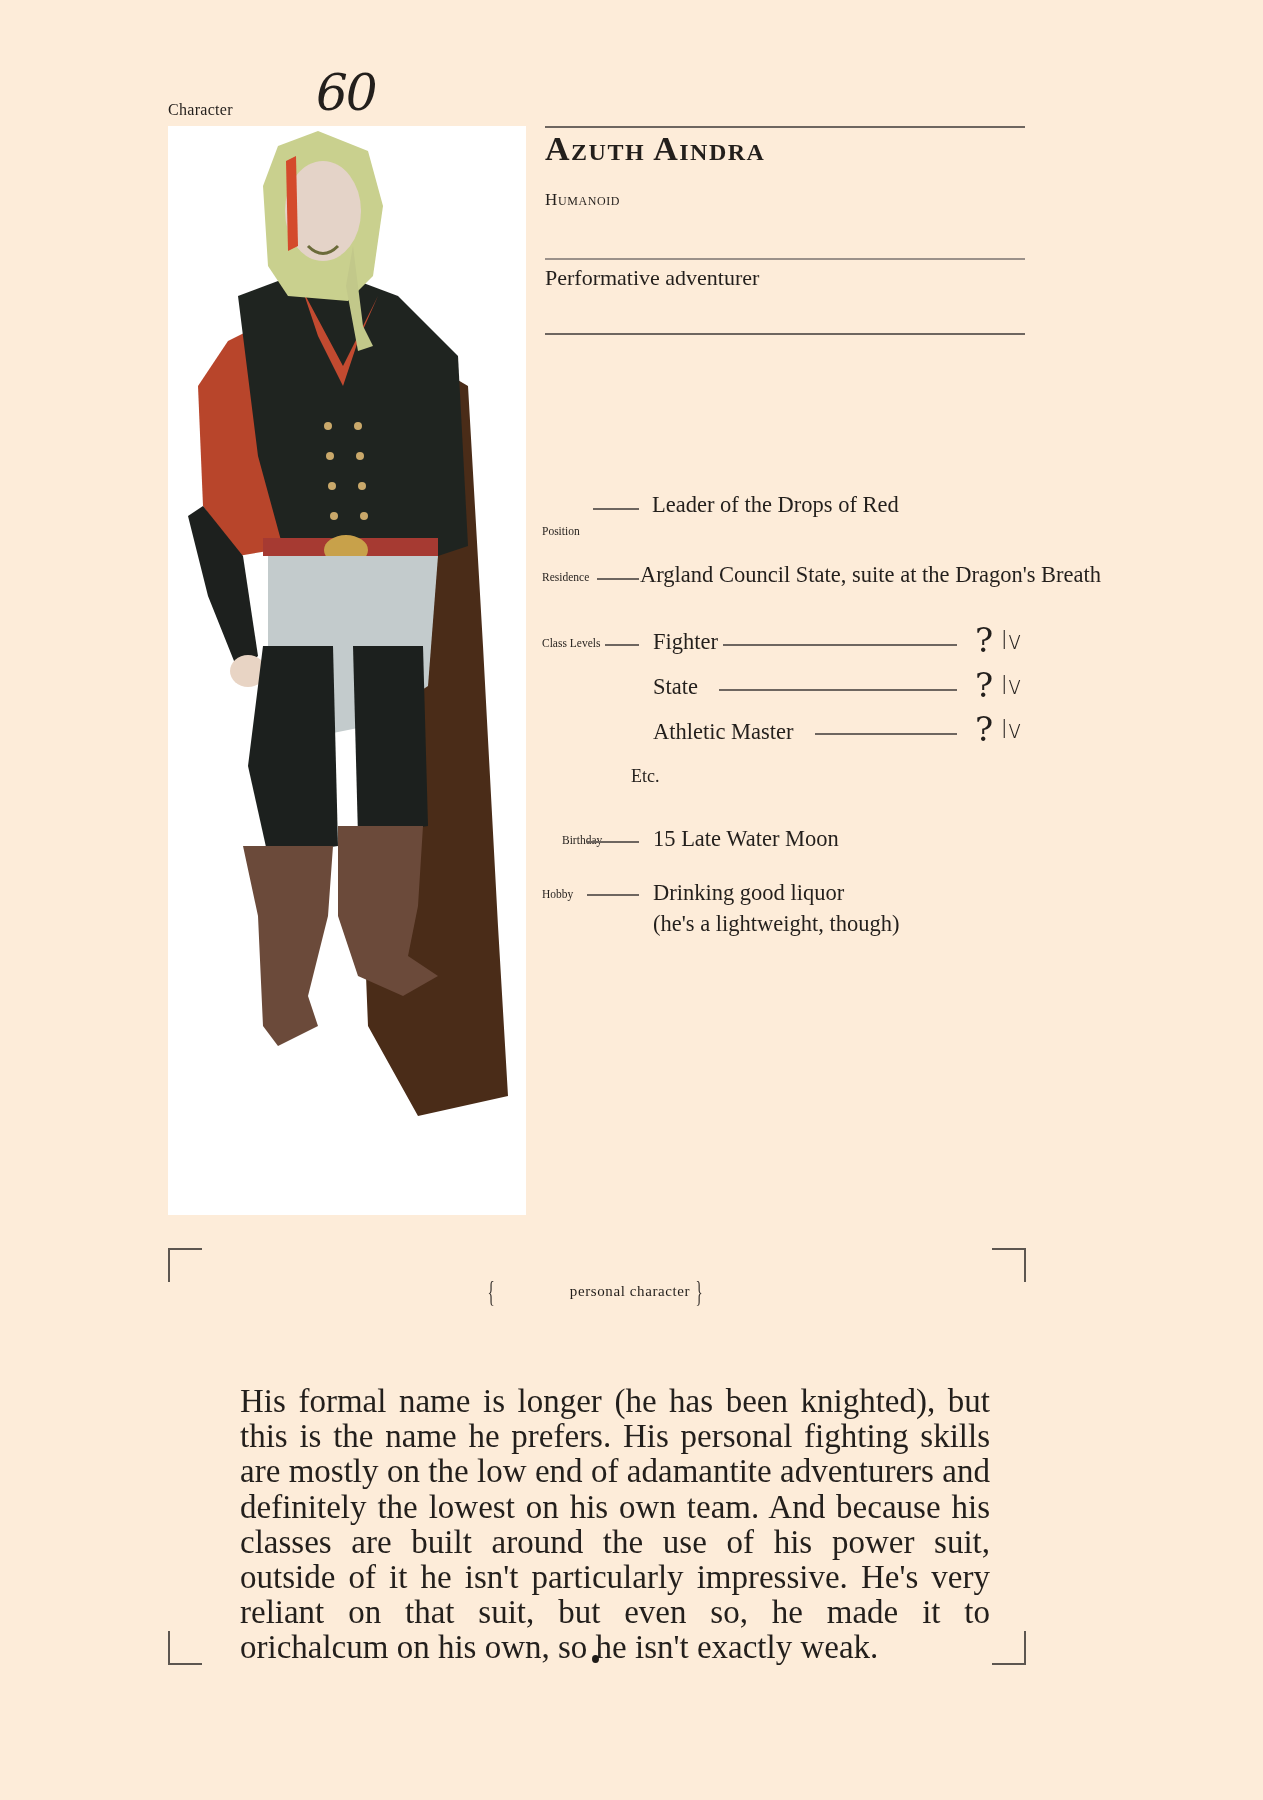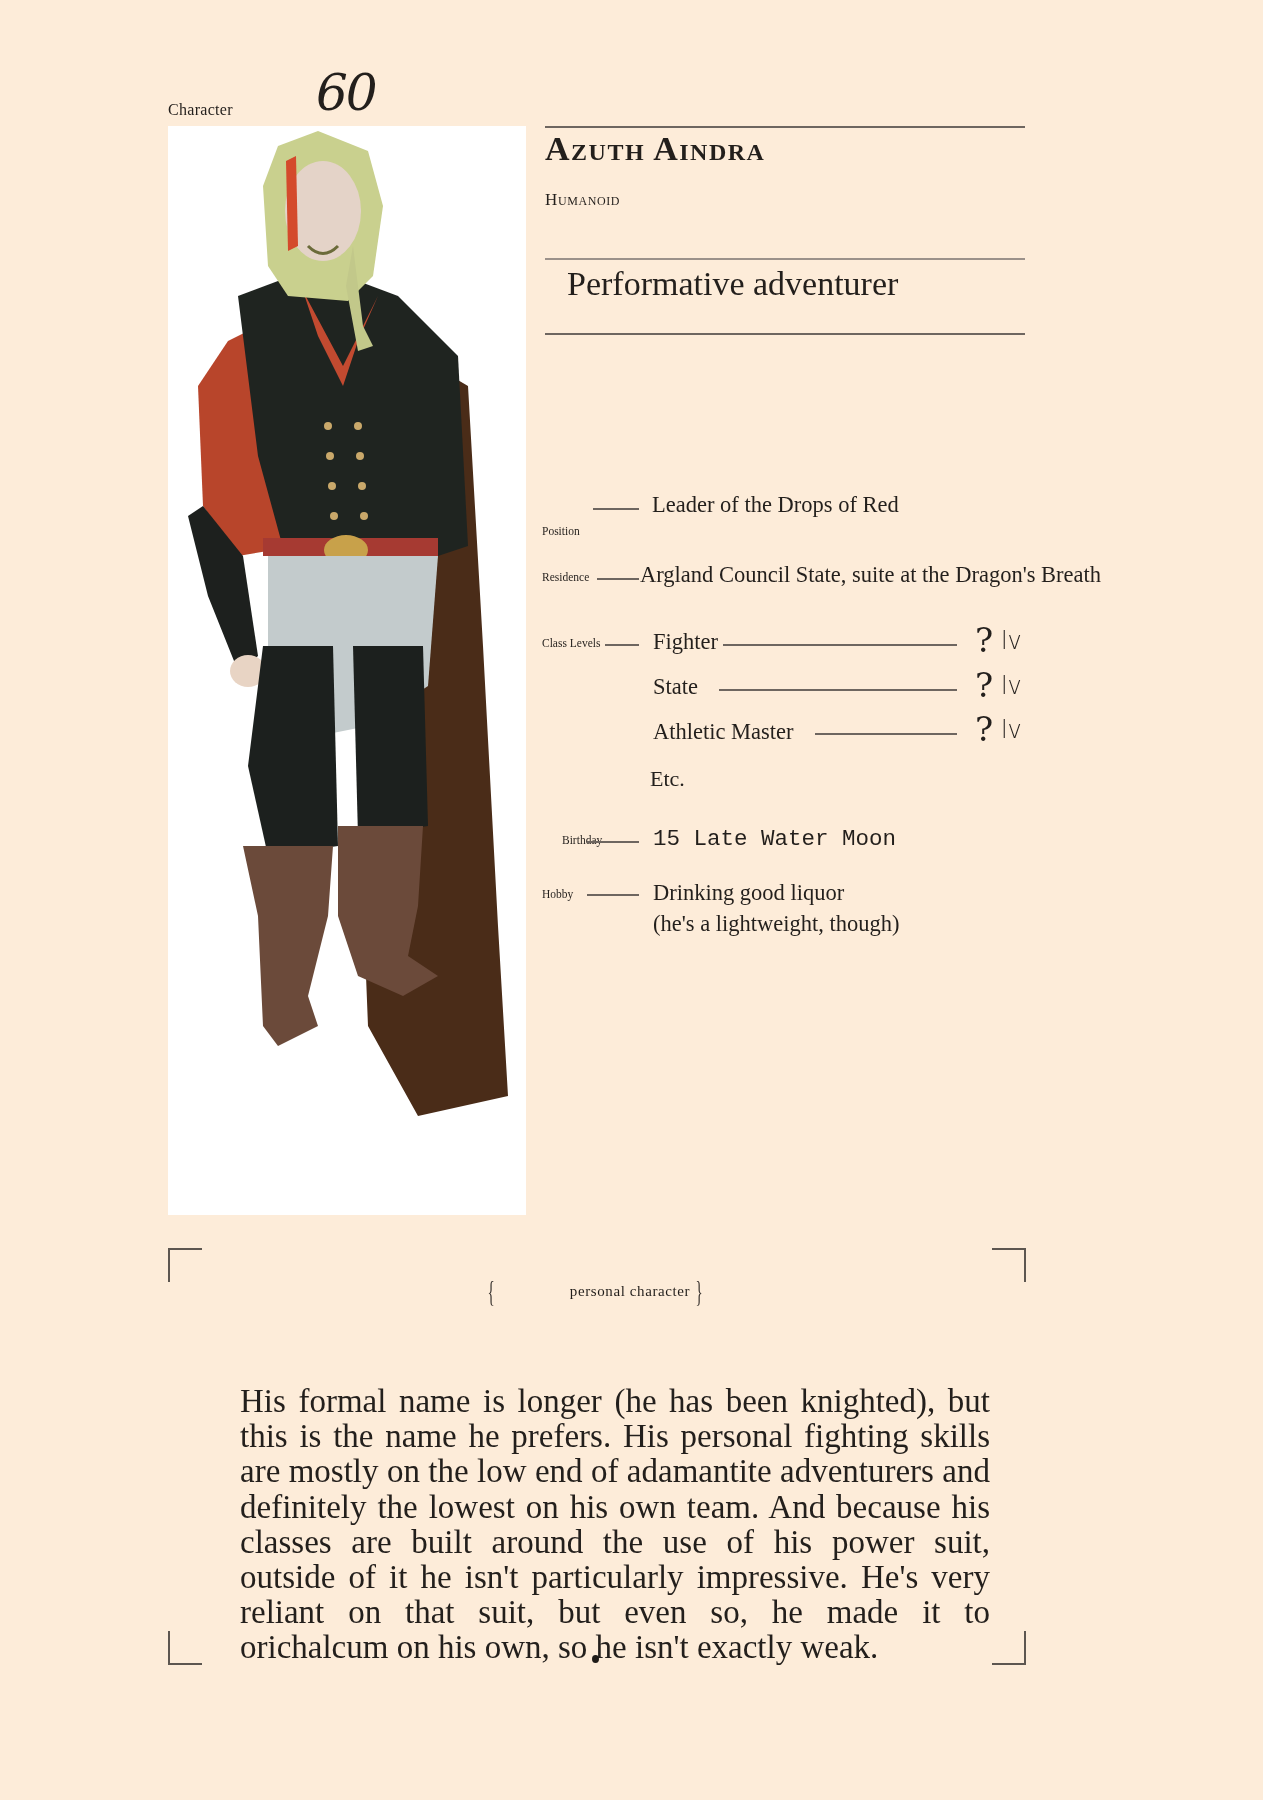--- a/index.html
+++ b/index.html
@@ -20,7 +20,7 @@
   .rule.light { background:#9b918a; height:1.5px; }
   .name { left:545px; top:130px; font-size:34px; font-weight:bold; font-variant:small-caps; letter-spacing:1.5px; }
   .race { left:545px; top:190px; font-size:17px; font-variant:small-caps; letter-spacing:0.6px; }
-  .epithet { left:567px; top:265px; font-size:34px; }
+  .epithet { left:545px; top:265px; font-size:22px; }
   .fl { font-size:11.5px; }
   .fv { font-size:22.5px; white-space:nowrap; }
   .lvl { font-size:24px; white-space:nowrap; font-family:"DejaVu Sans",sans-serif; font-weight:300; }

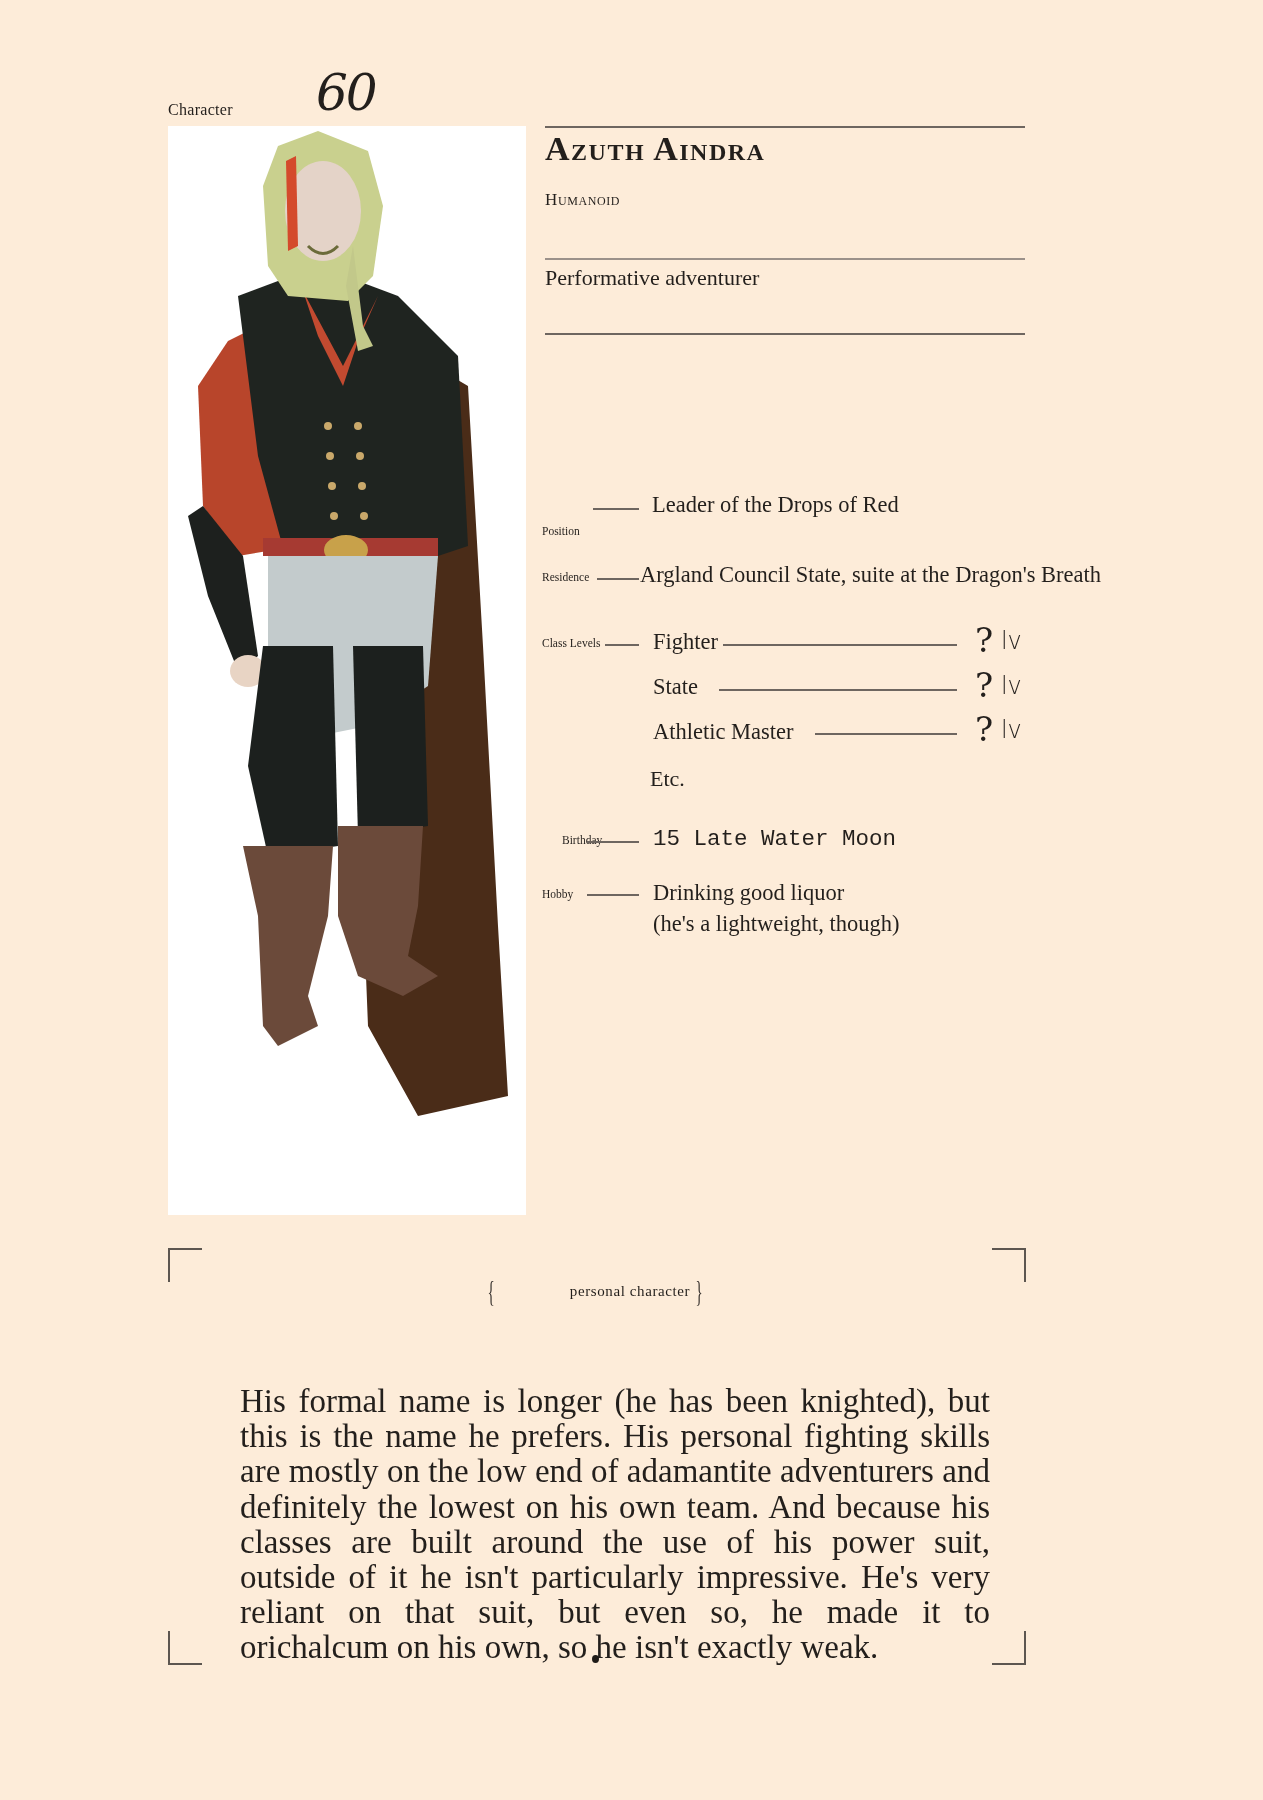--- a/index.html
+++ b/index.html
@@ -115,7 +115,7 @@
 <div class="abs rule" style="left:815px; top:733px; width:142px; height:1.5px;"></div>
 <div class="abs lvl" style="left:975px; top:709px;"><span class="q">?</span> <span>lv</span></div>
 
-<div class="abs" style="left:650px; top:766px; font-size:22px;">Etc.</div>
+<div class="abs" style="left:631px; top:766px; font-size:18px;">Etc.</div>
 
 <div class="abs fl" style="left:542px; top:834px;margin-left:20px;">Birthday</div>
 <div class="abs rule" style="left:587px; top:841px; width:52px; height:1.5px;"></div>

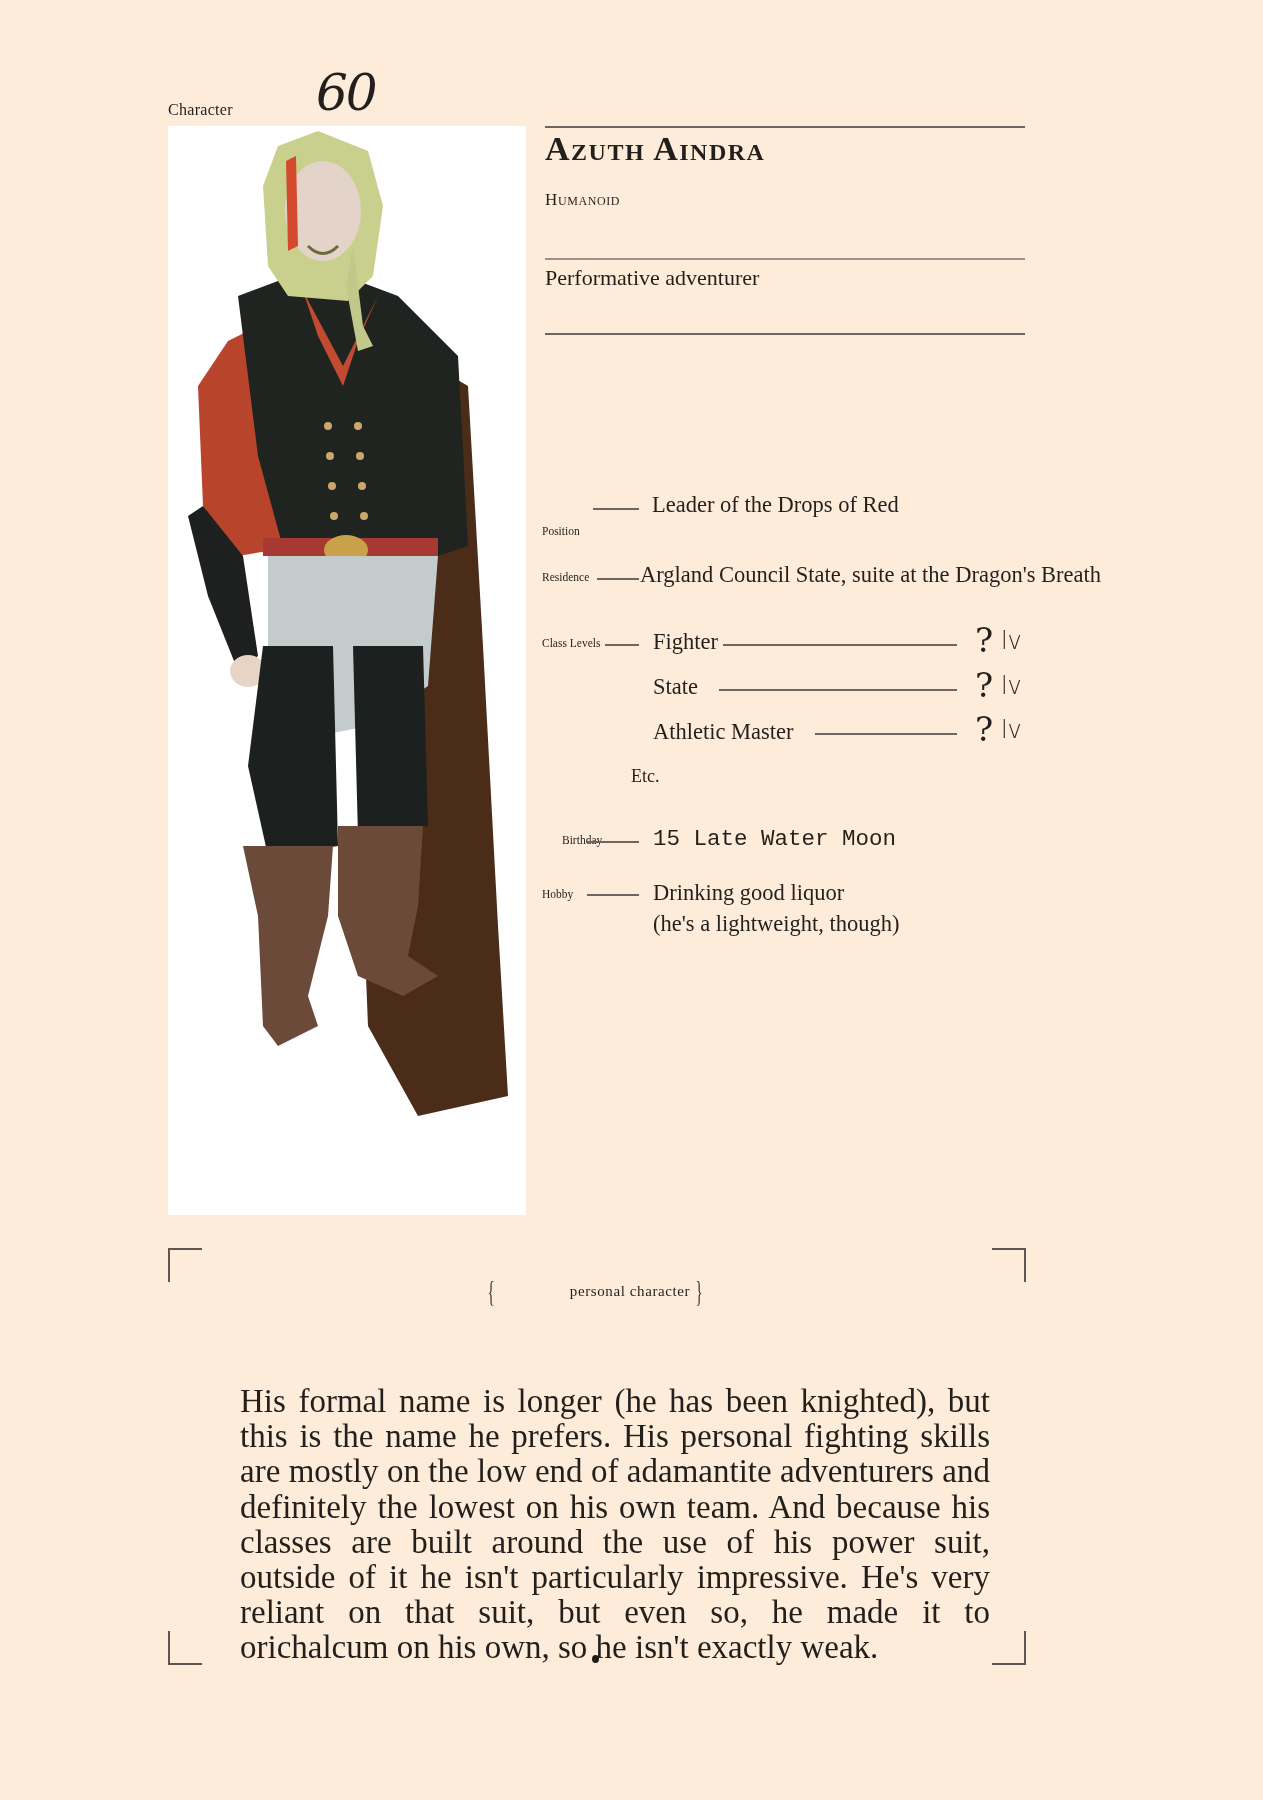--- a/index.html
+++ b/index.html
@@ -119,7 +119,7 @@
 
 <div class="abs fl" style="left:542px; top:834px;margin-left:20px;">Birthday</div>
 <div class="abs rule" style="left:587px; top:841px; width:52px; height:1.5px;"></div>
-<div class="abs fv" style="left:653px; top:826px;font-family:Liberation Mono, monospace;">15 Late Water Moon</div>
+<div class="abs fv" style="left:653px; top:826px;">15 Late Water Moon</div>
 
 <div class="abs fl" style="left:542px; top:888px;">Hobby</div>
 <div class="abs rule" style="left:587px; top:894px; width:52px; height:1.5px;"></div>

